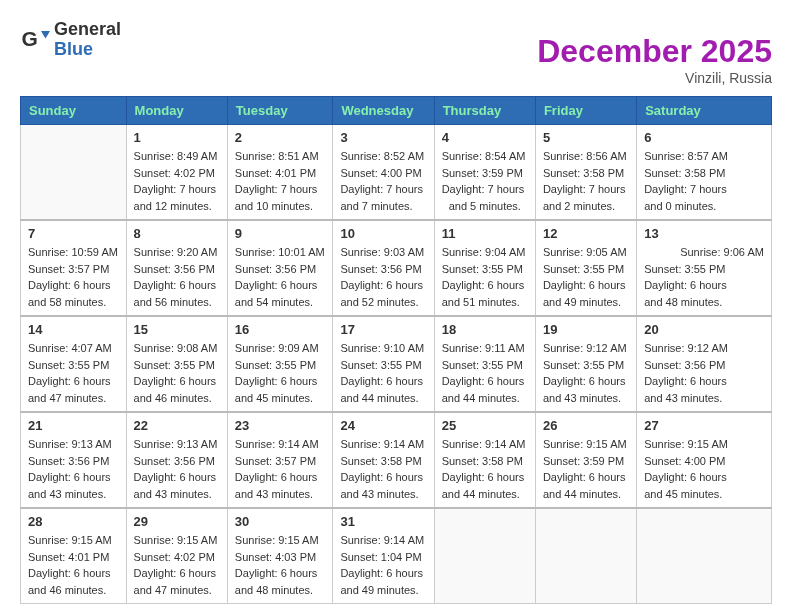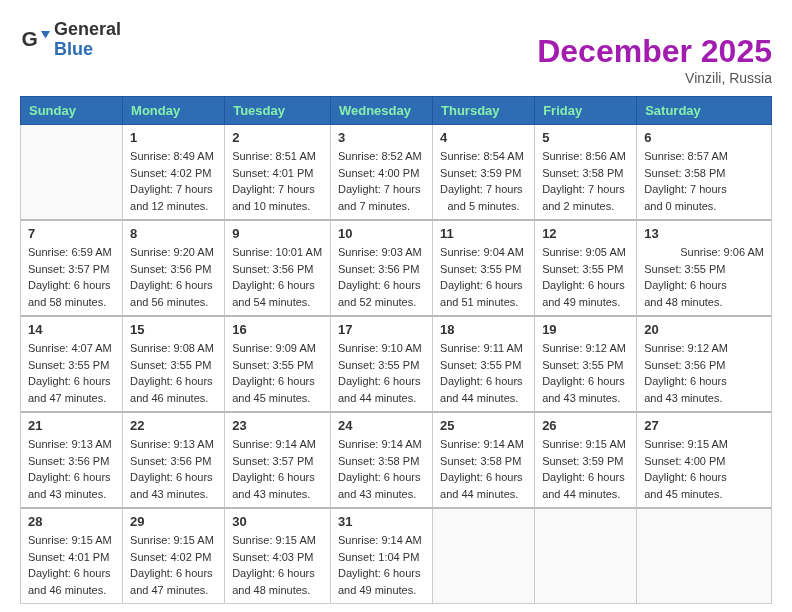--- a/index.html
+++ b/index.html
@@ -180,7 +180,7 @@
         <td>
           <span class="day-number">7</span>
           <div class="day-info">
-            <span style="display: block; white-space: nowrap;">Sunrise: 6:59 AM</span>
+            <span style="display: block; white-space: nowrap;">Sunrise: 10:59 AM</span>
             <span style="display: block; white-space: nowrap;">Sunset: 3:57 PM</span>
             <span style="display: block; white-space: nowrap;">Daylight: 6 hours</span>
             <span style="display: block; white-space: nowrap;">and 58 minutes.</span>

